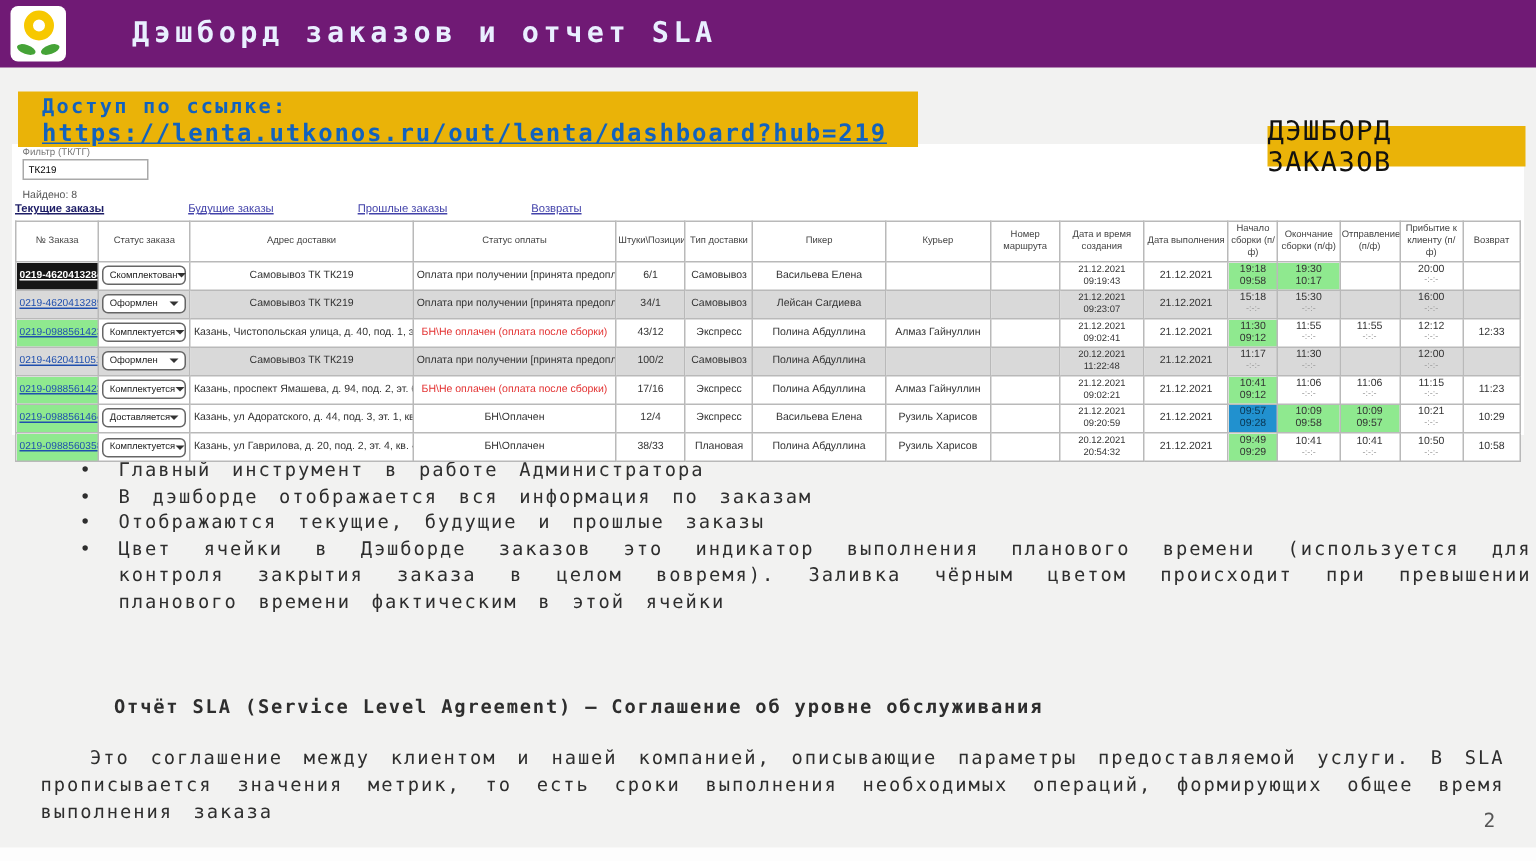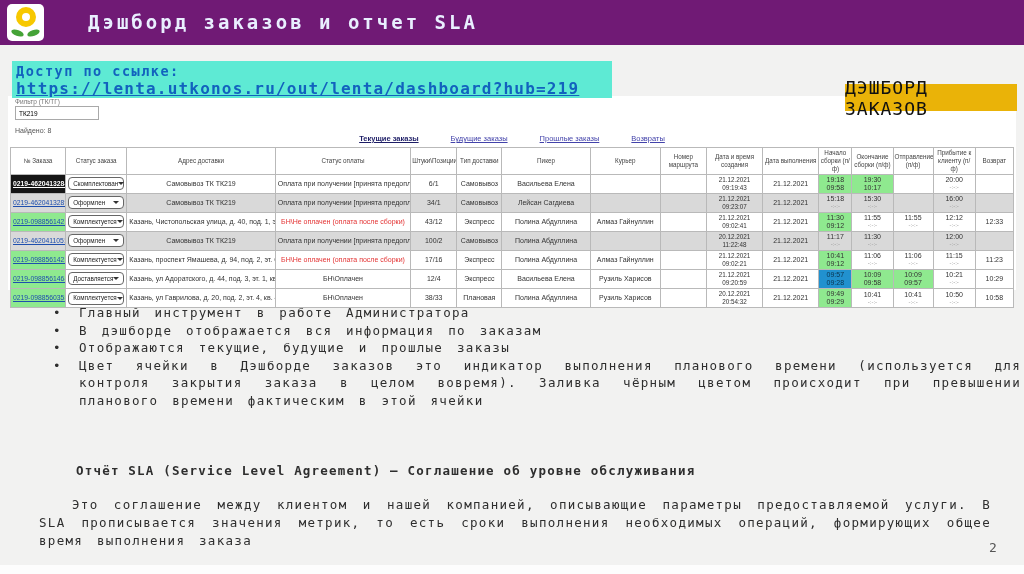--- a/index.html
+++ b/index.html
@@ -21,8 +21,8 @@
   .panel{position:absolute;left:8px;top:96px;width:1008px;height:194px;background:#fff}
 
   
-  .access{position:absolute;left:12px;top:61px;width:600px;height:37px;background:#5eead4;
-          padding:2px 4px;box-sizing:border-box;z-index:3}
+  .access{position:absolute;left:12px;top:61px;width:600px;height:37px;background:#eab308;
+          padding:2px 16px;box-sizing:border-box;z-index:3}
   .access-label{font-size:13.5px;font-weight:bold;color:#1262be;letter-spacing:1.5px}
   .access-link{display:block;font-size:16px;font-weight:bold;color:#1262be;
                text-decoration:underline;letter-spacing:1.2px;white-space:nowrap}

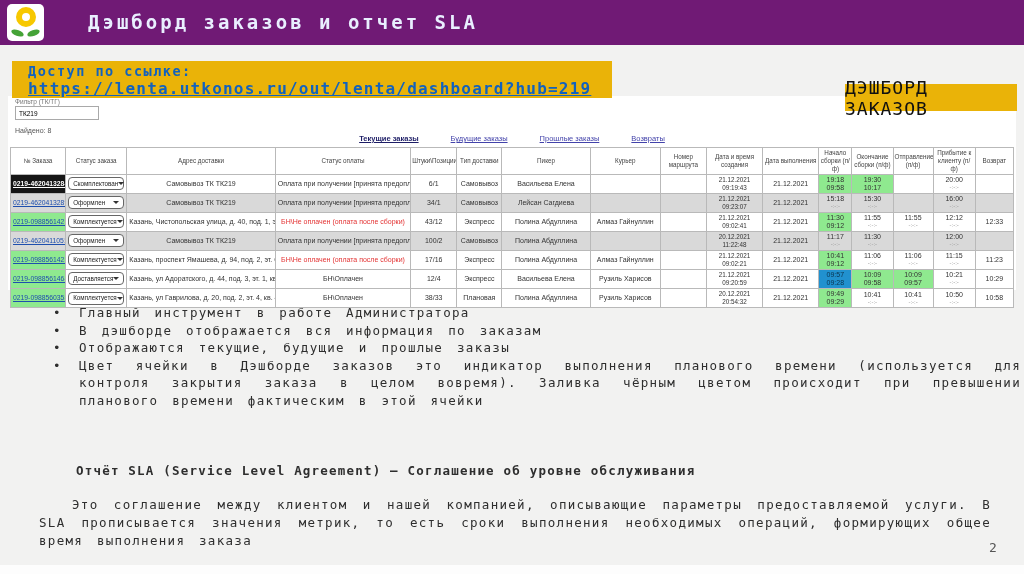--- a/index.html
+++ b/index.html
@@ -41,8 +41,8 @@
   .found{margin-top:7px;font-size:7px;color:#555}
 
   
-  .tabs{position:absolute;left:10px;top:134px;width:1004px;display:flex;justify-content:center;
-        gap:32px;font-family:"Liberation Sans",sans-serif;z-index:2}
+  .tabs{position:absolute;left:10px;top:134px;width:1004px;display:flex;
+        gap:56px;font-family:"Liberation Sans",sans-serif;z-index:2}
   .tab{font-size:7.5px;color:#4242aa;text-decoration:underline;cursor:pointer}
   .tab.active{color:#1d1d66;font-weight:bold}
 

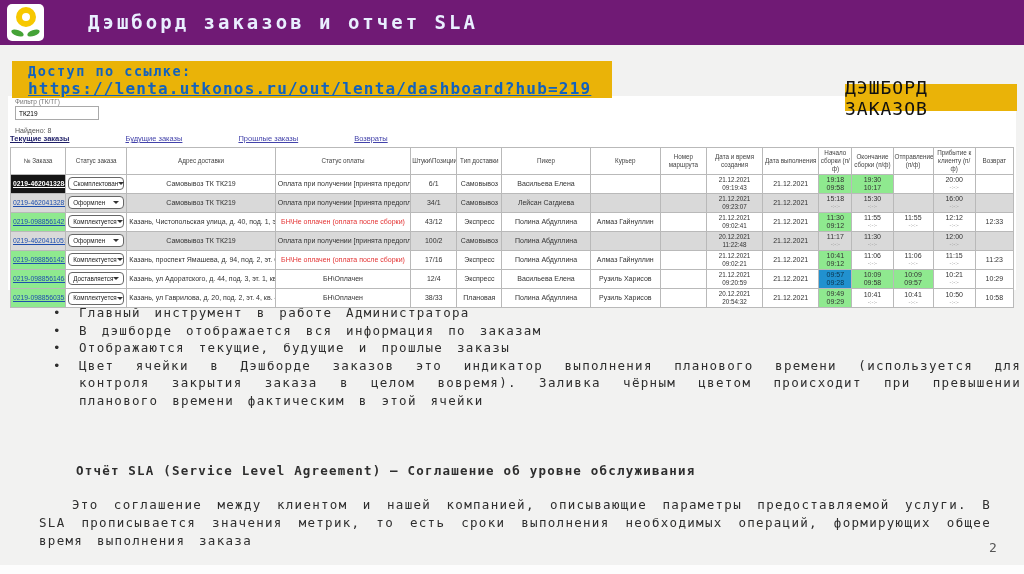--- a/index.html
+++ b/index.html
@@ -80,7 +80,7 @@
   .sla{position:absolute;left:27px;top:446px;width:976px;color:#2e2e2e}
   .sla h2{margin:16px;font-size:12.5px;line-height:18px;padding-left:33px;letter-spacing:1.2px;
           font-weight:bold}
-  .sla p{margin:12px;font-size:12.5px;line-height:18.2px;text-align:justify;text-indent:33px;
+  .sla p{margin:0;font-size:12.5px;line-height:18.2px;text-align:justify;text-indent:33px;
          letter-spacing:1.3px;word-spacing:5px}
 
   .pagenum{position:absolute;left:989px;top:540px;font-size:13px;color:#555}

